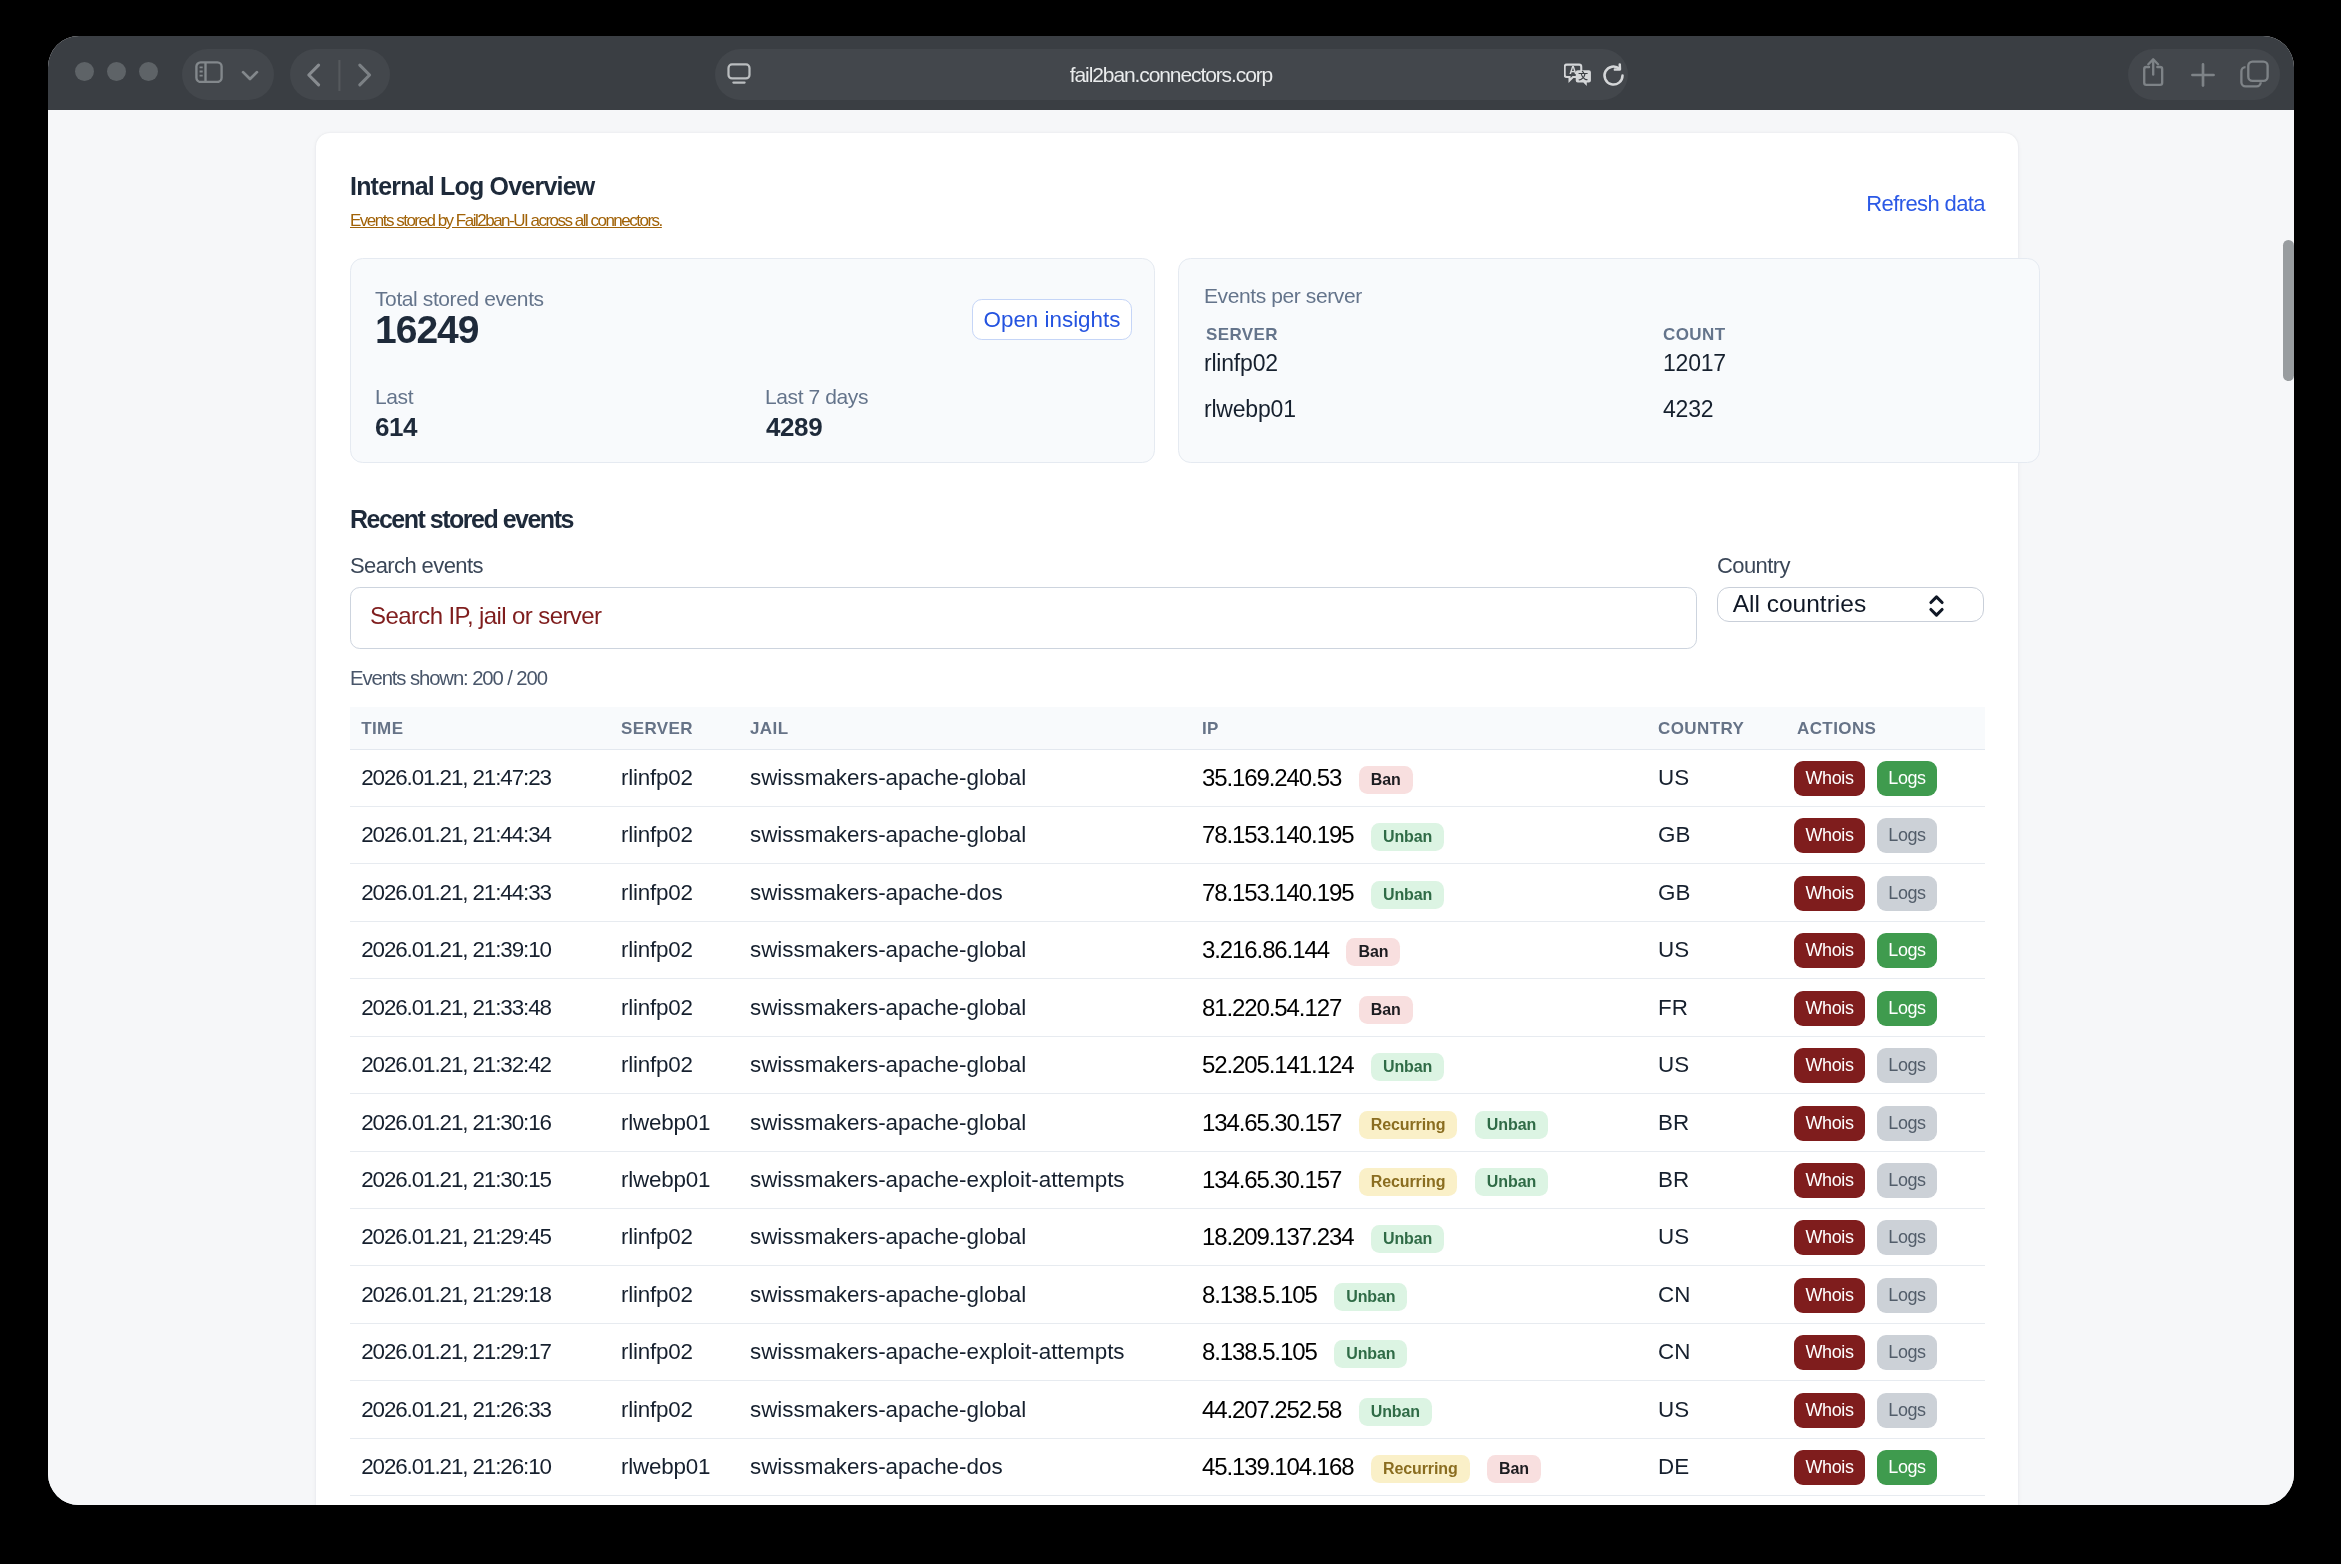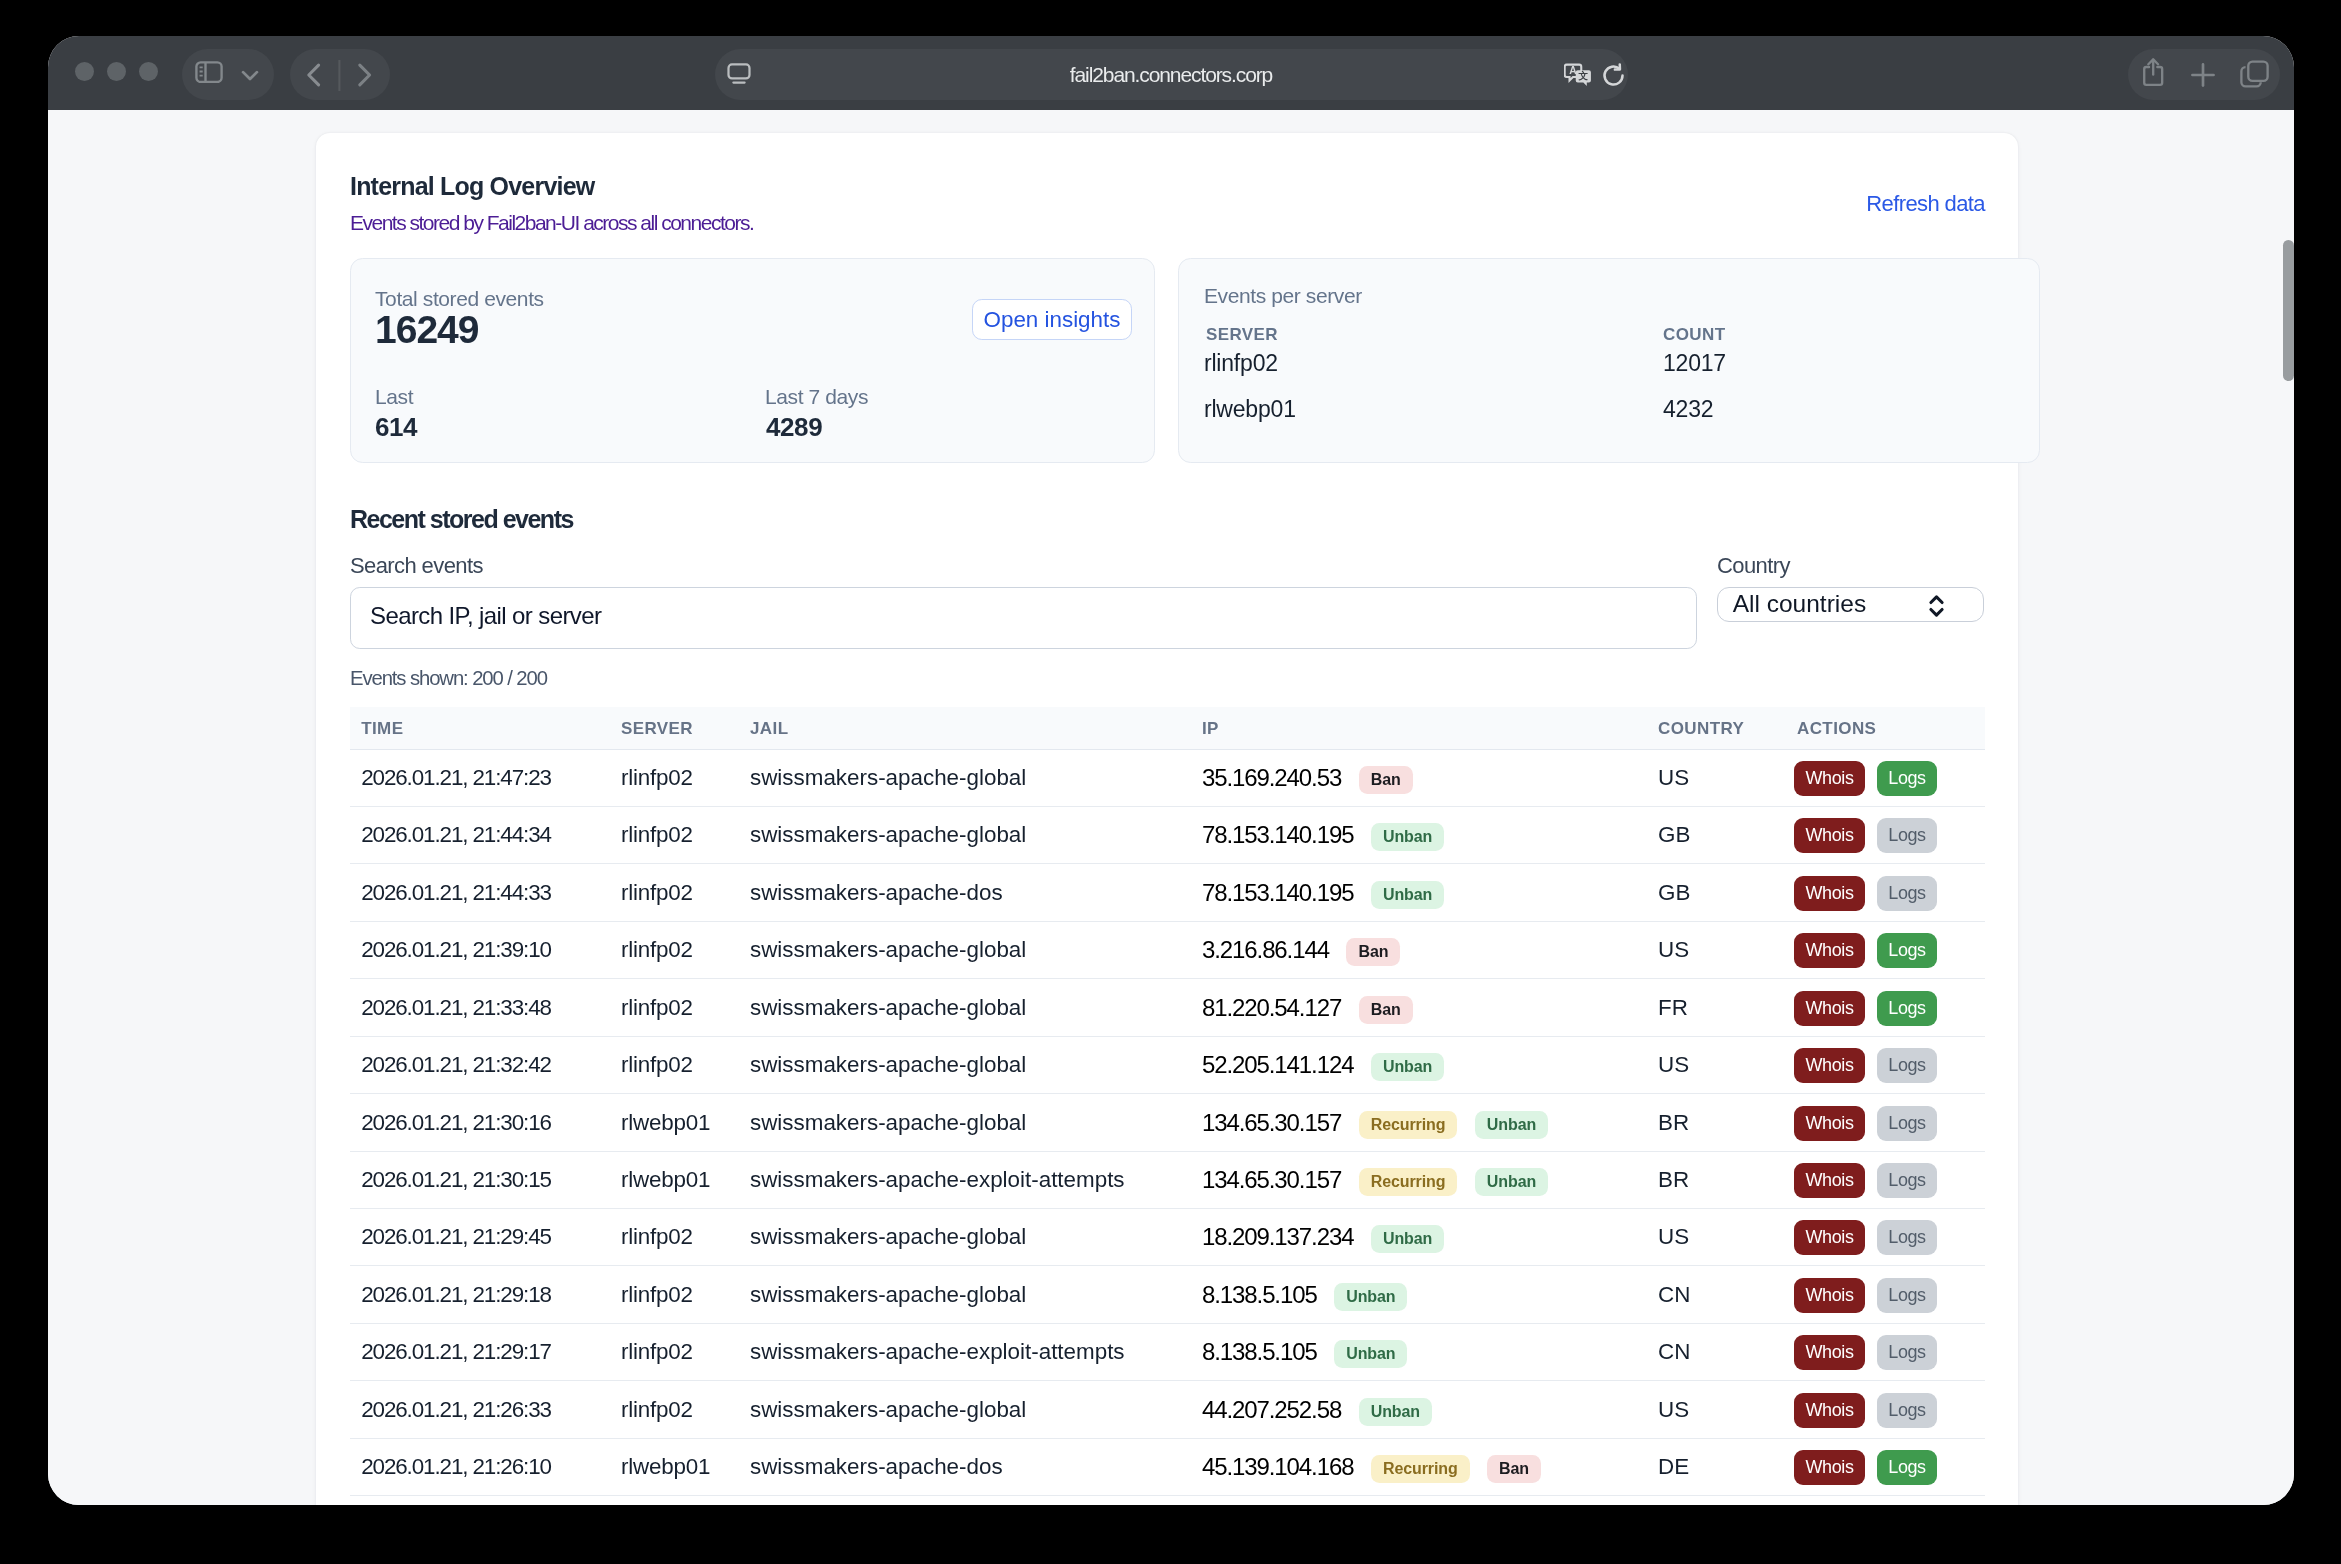--- a/index.html
+++ b/index.html
@@ -13,7 +13,7 @@
 #thumb { position:absolute; right:0px; top:130px; width:11.2px; height:141px; border-radius:5.6px; background:#989c9f; }
 .abs { position:absolute; }
 h1 { font-size:25px; font-weight:700; color:#1e2a3a; letter-spacing:-0.8px; }
-.sub { font-size:21px; letter-spacing:-1.5px; color:#4c1d95; }
+.sub { font-size:17px; letter-spacing:-1.5px; color:#a16207;text-decoration:underline; }
 .link { font-size:22px; letter-spacing:-0.6px; color:#2b59e6; }
 .panel { position:absolute; top:125px; height:205px; background:#f8fafc; border:1.4px solid #e5eaf1; border-radius:12.6px; }
 .plabel { font-size:21px; letter-spacing:-0.4px; color:#64748b; }

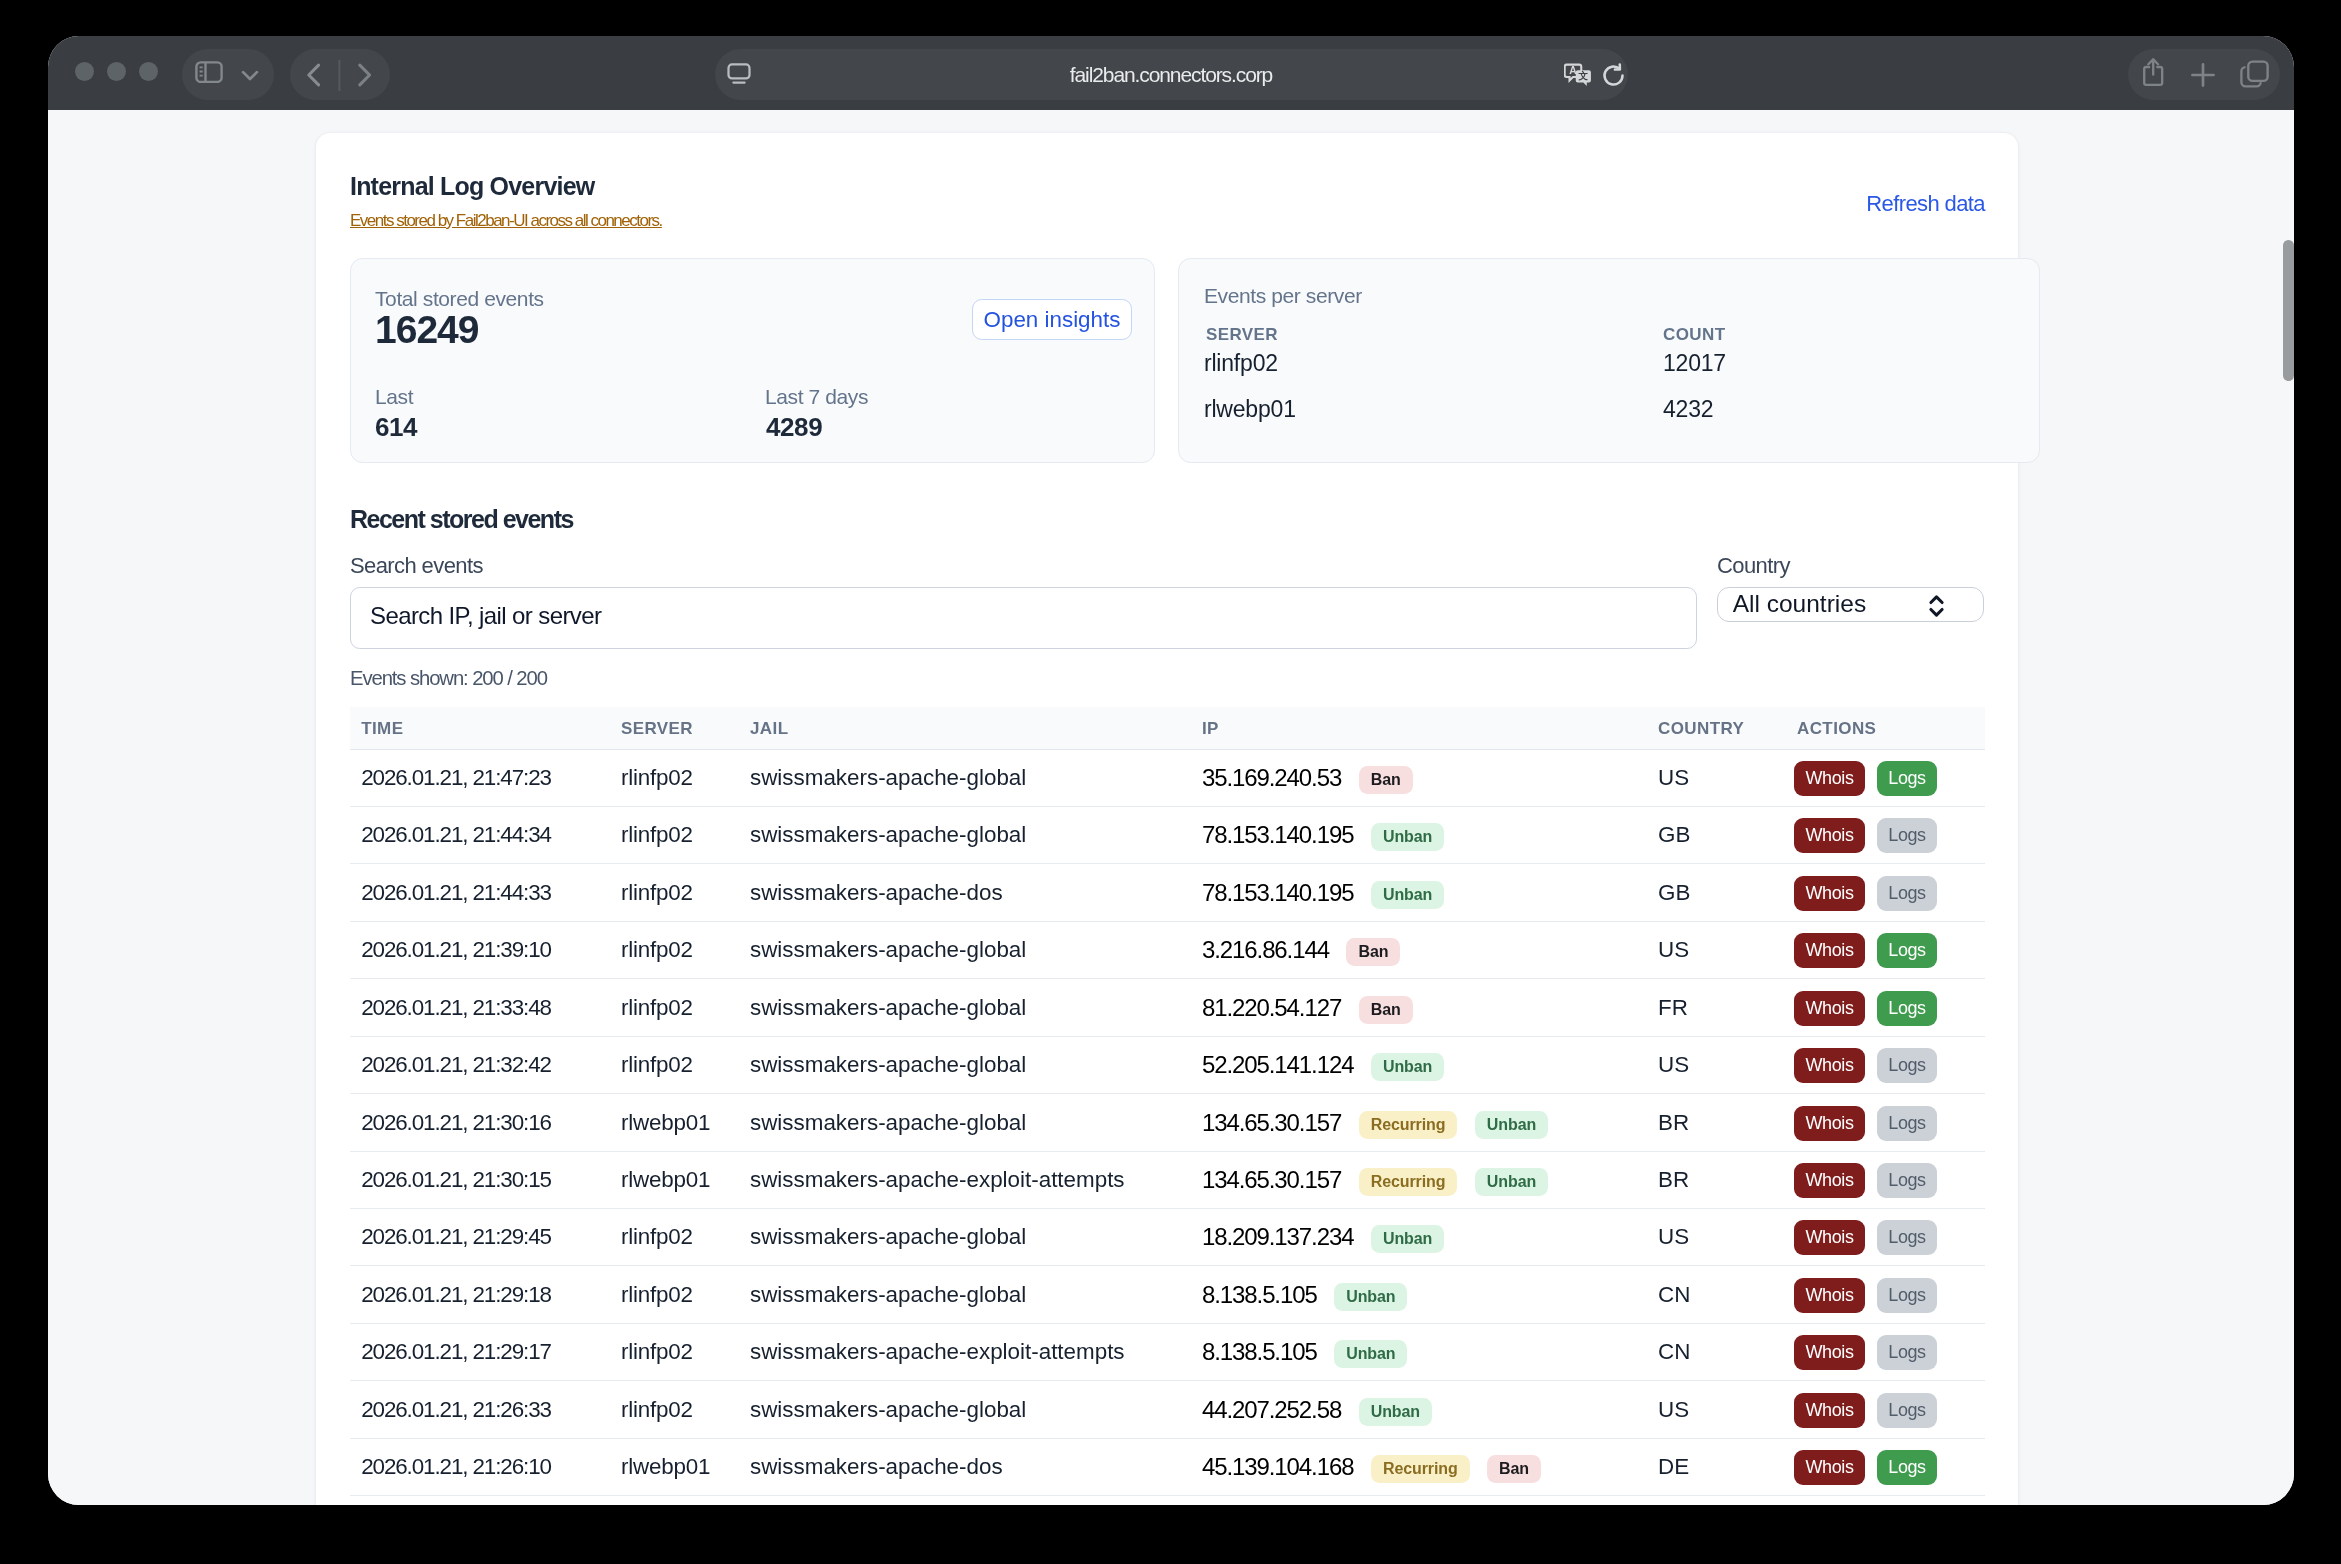--- a/index.html
+++ b/index.html
@@ -25,7 +25,7 @@
 h2 { font-size:25px; font-weight:700; color:#1e2a3a; letter-spacing:-1.5px; }
 .flabel { font-size:22px; letter-spacing:-0.6px; font-weight:500; color:#3b4758; }
 #search { position:absolute; left:34px; top:454px; width:1347px; height:62px; border:1.4px solid #cdd4de; border-radius:9.8px; background:#fff; }
-#search span { position:absolute; left:19px; top:0; line-height:55px; font-size:24px; letter-spacing:-0.6px; color:#0f172a; }
+#search span { position:absolute; left:19px; top:0; line-height:55px; font-size:24px; letter-spacing:-0.6px; color:#7f1d1d; }
 #select { position:absolute; left:1401px; top:454px; width:267px; height:35px; border:1.4px solid #c9cfd9; border-radius:12px; background:#fff; }
 #select span { position:absolute; left:14.7px; top:0; line-height:32px; font-size:24.5px; color:#101826; }
 .shown { font-size:20.3px; letter-spacing:-1.1px; color:#49566a; }

